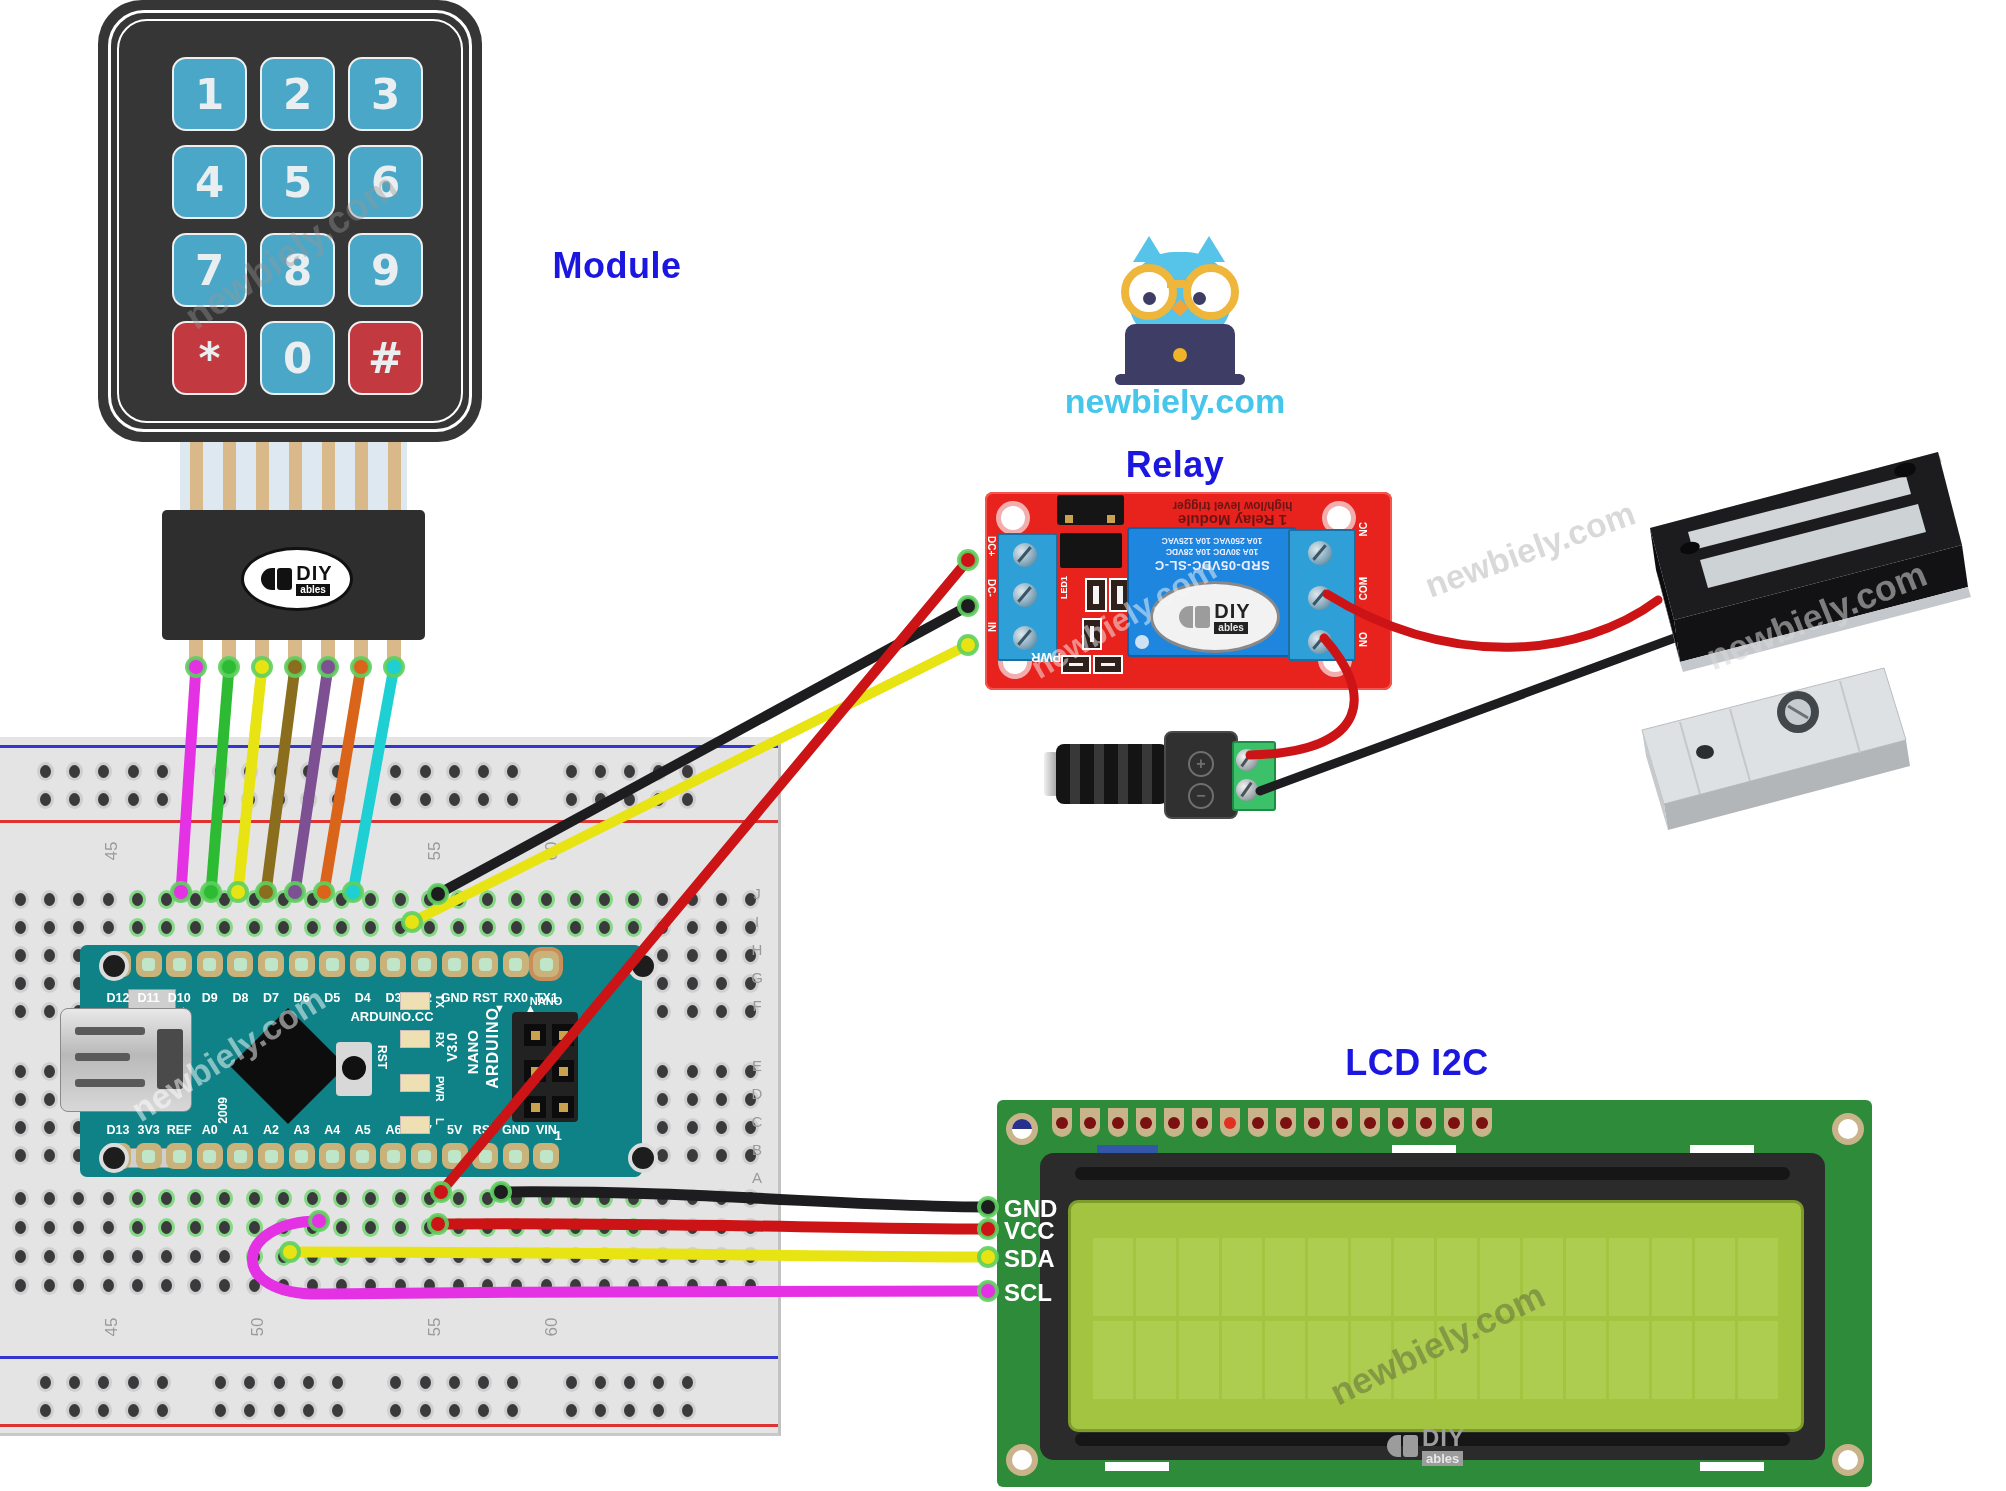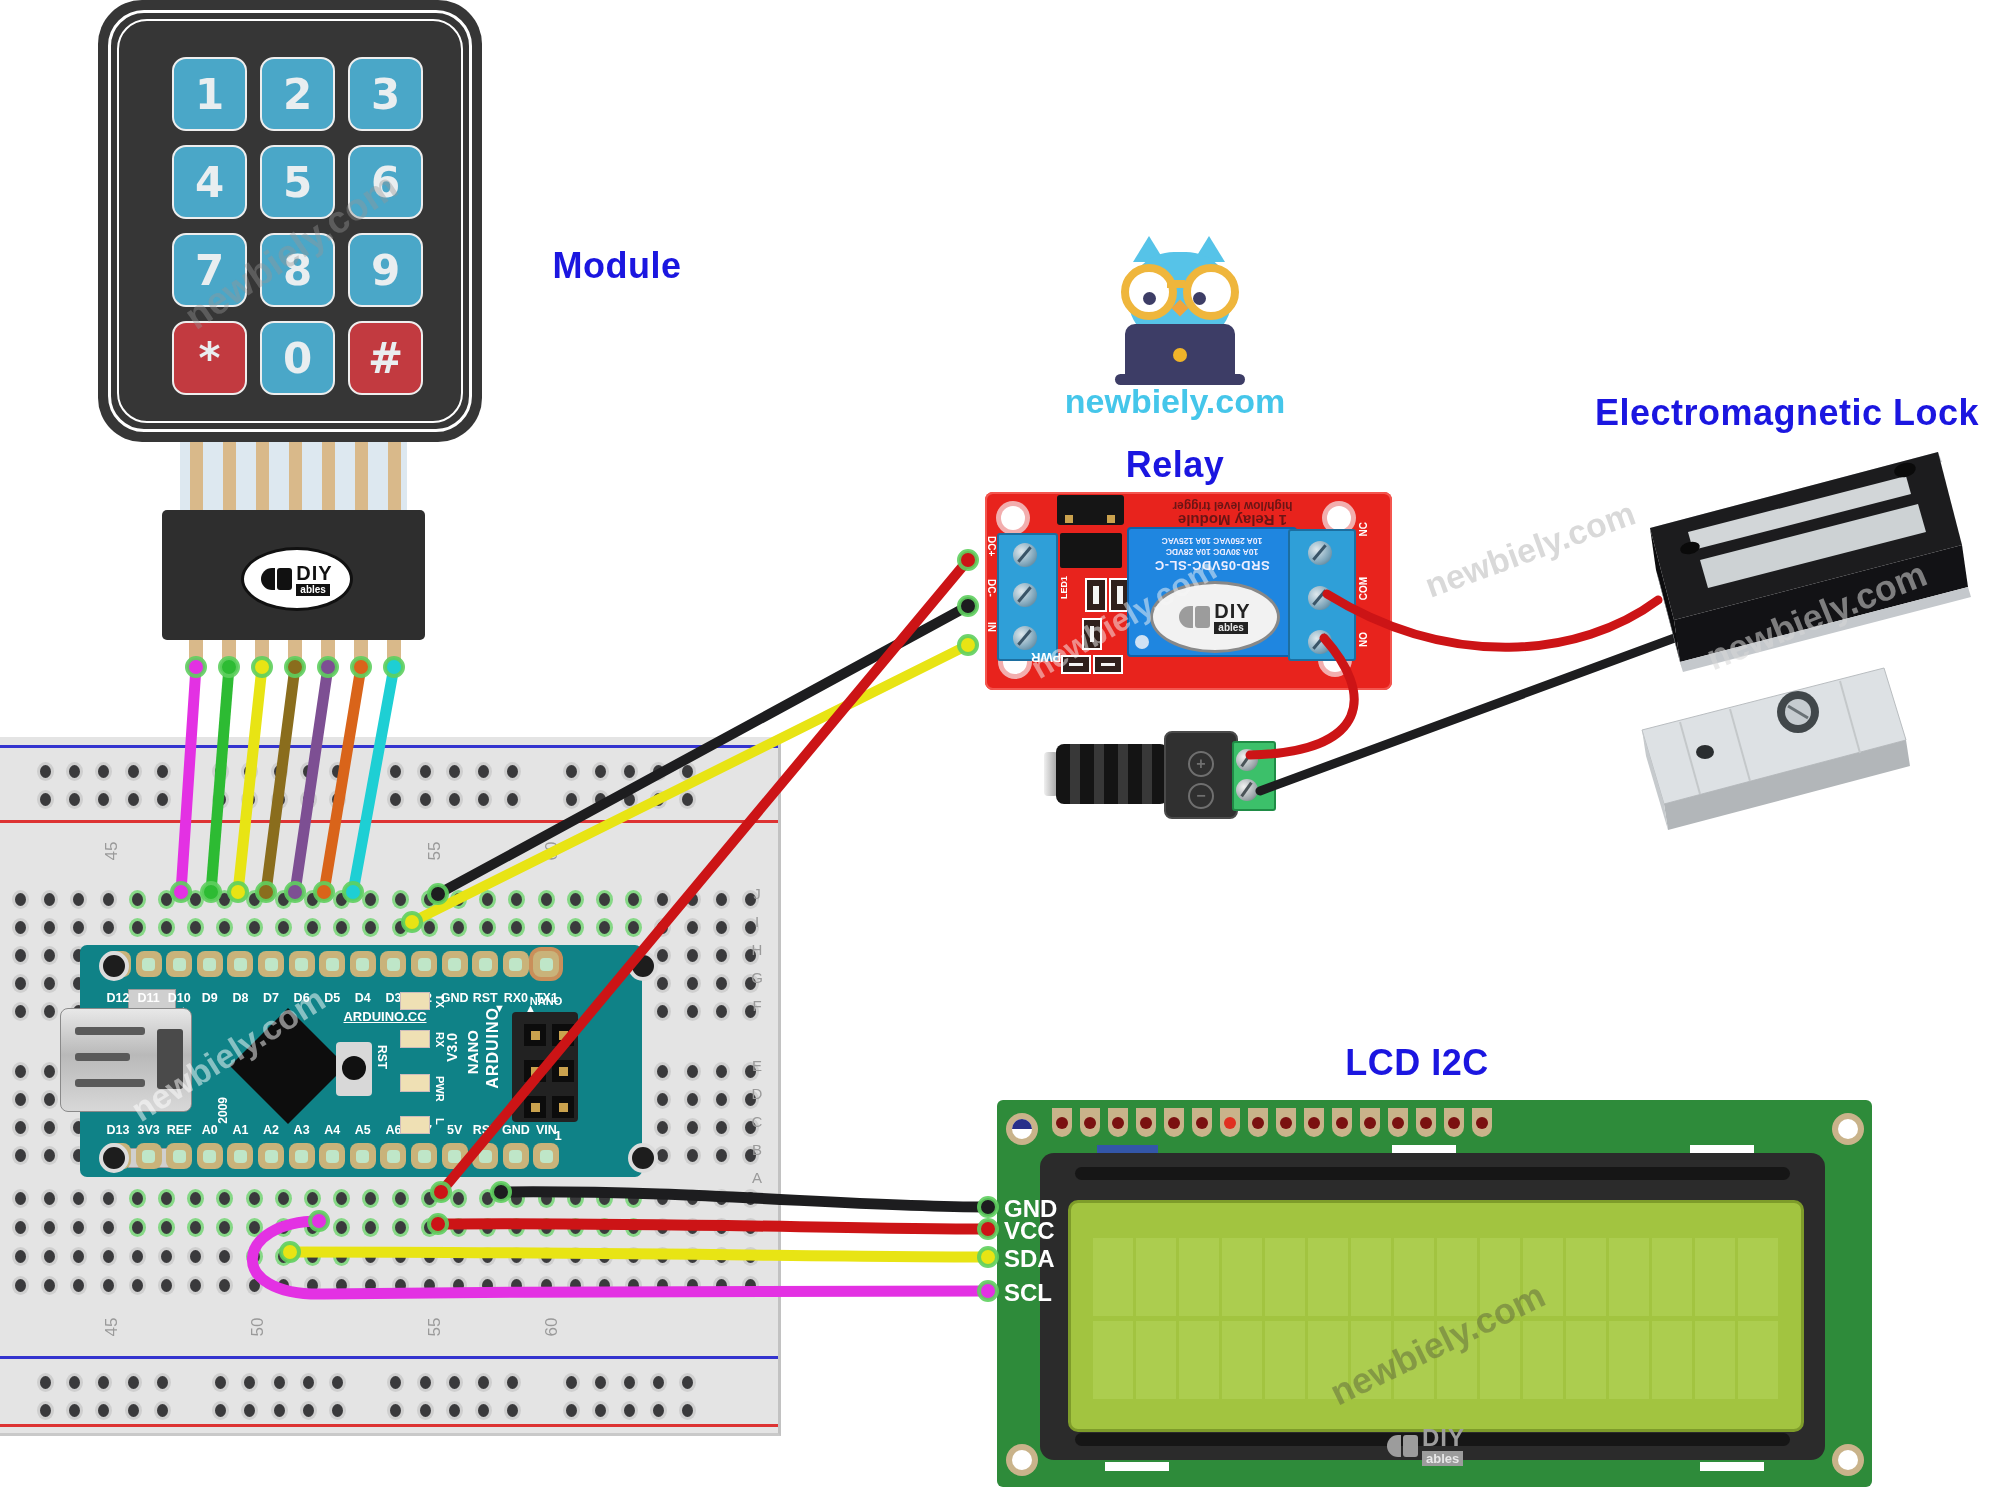--- a/index.html
+++ b/index.html
@@ -1019,7 +1019,6 @@
 
   <div class="lbl" style="left:617px;top:245px;">Module</div>
   <div class="lbl" style="left:1175px;top:444px;">Relay</div>
-  <div class="lbl" style="left:1787px;top:392px;">Electromagnetic Lock</div>
   <div class="lbl" style="left:1417px;top:1042px;">LCD I2C</div>
 
   <span class="wm" style="left:168px;top:230px;transform:rotate(-34deg);color:rgba(150,150,150,0.4);font-size:38px;">newbiely.com</span>

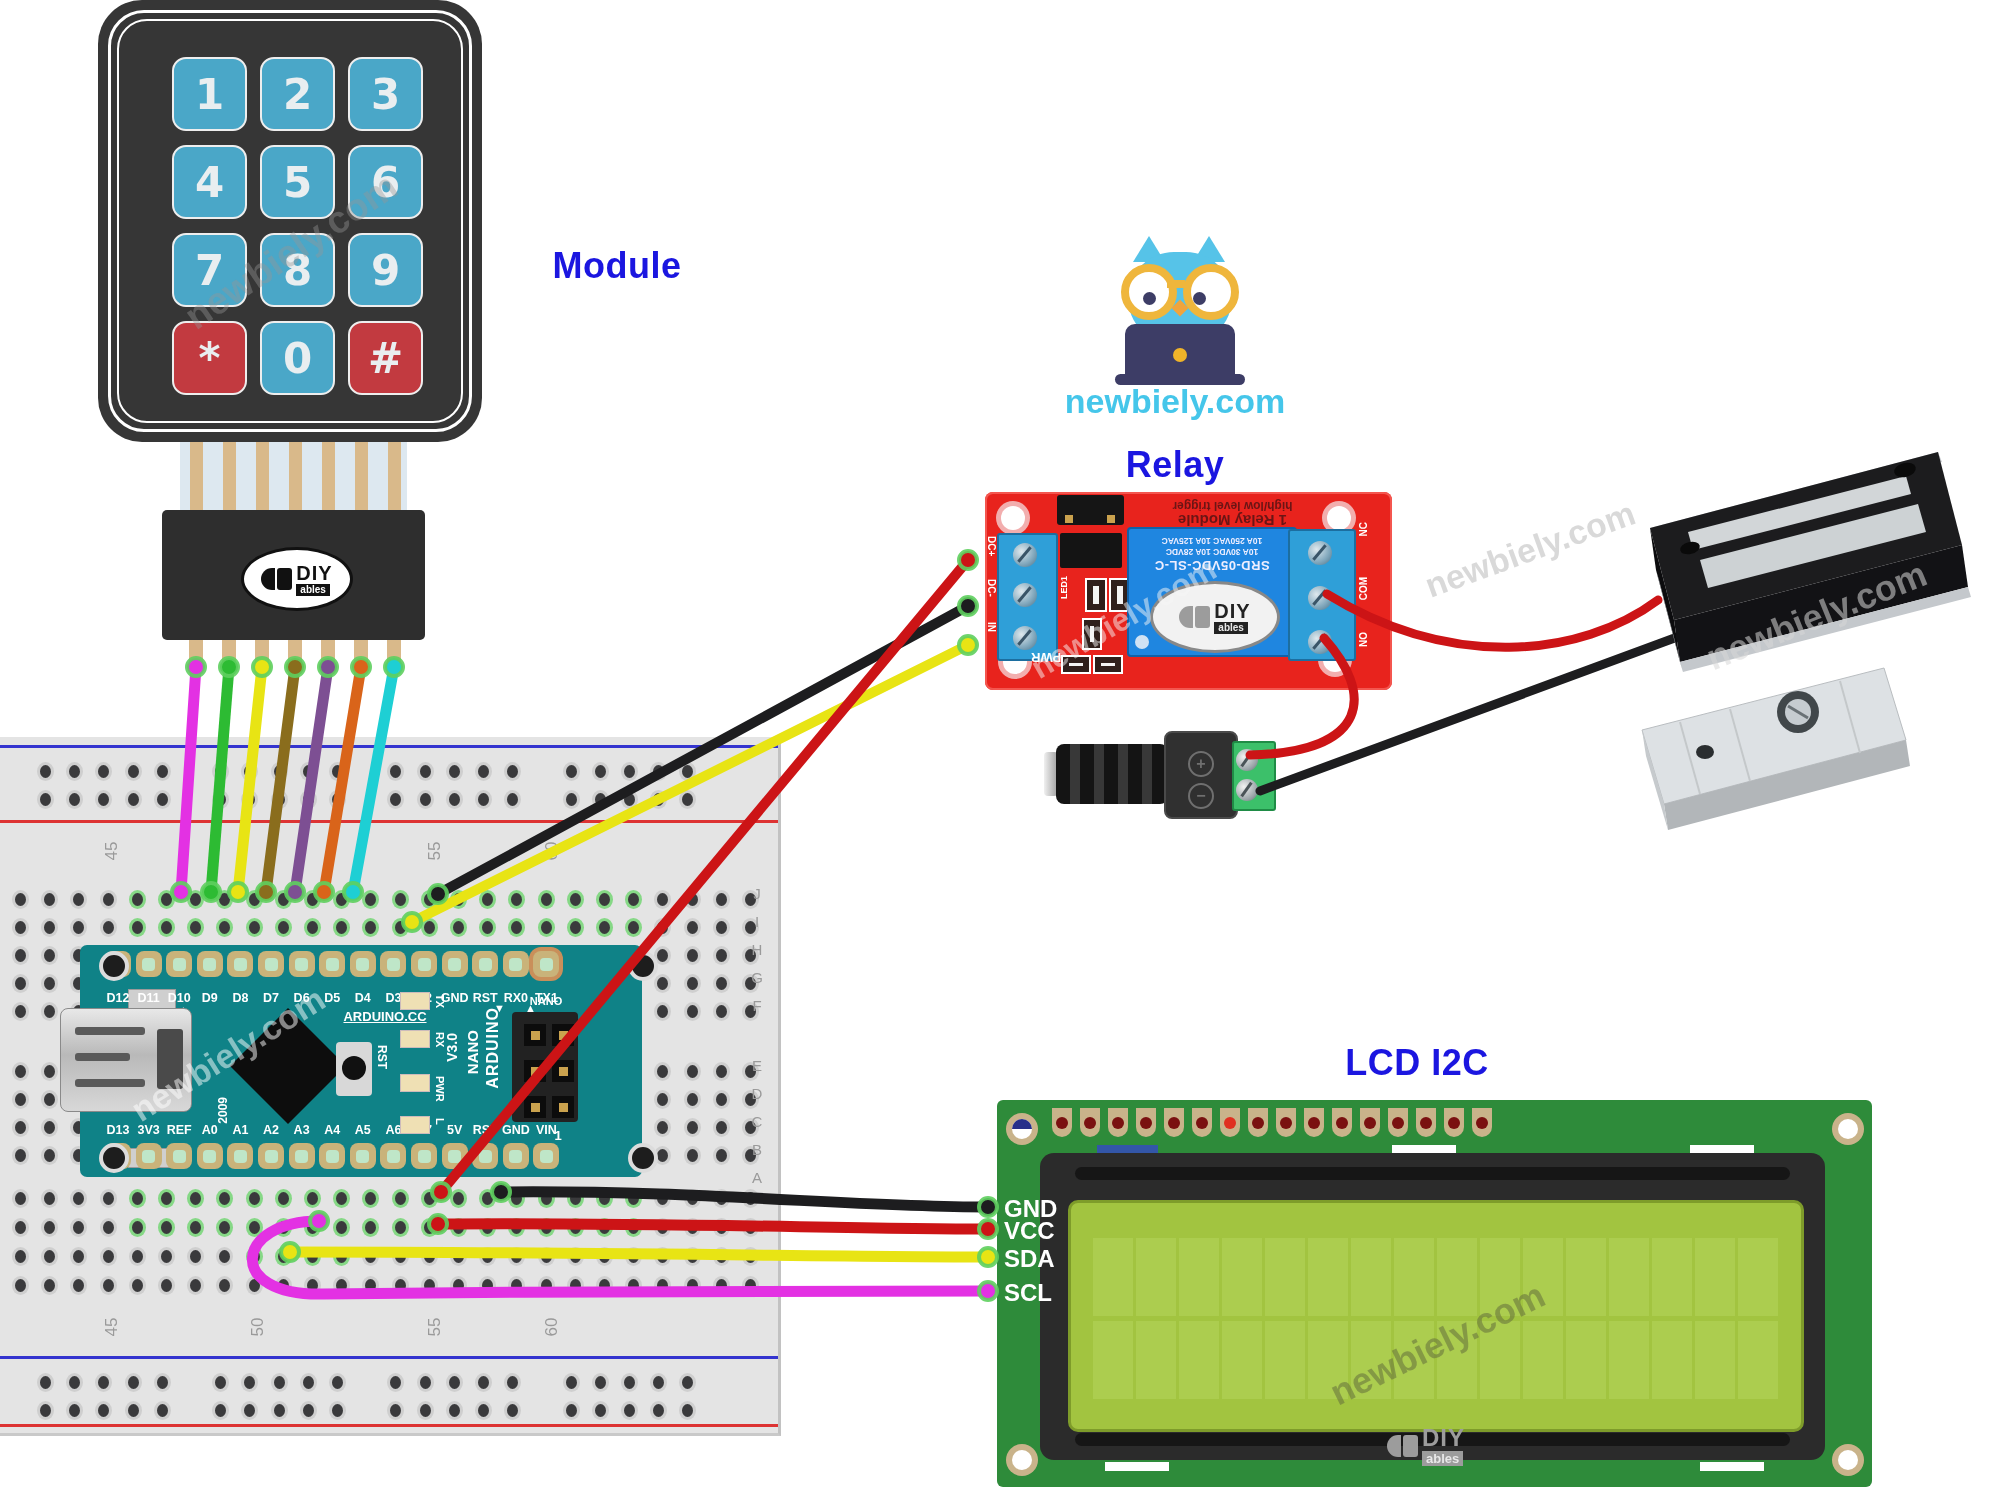--- a/index.html
+++ b/index.html
@@ -642,7 +642,7 @@
     <div class="usb-tab" style="left:48px;top:44px;"></div>
     <div class="usb-tab" style="left:48px;top:203px;"></div>
     <div style="position:absolute;left:167px;top:80px;width:82px;height:82px;background:#0d0d0d;transform:rotate(45deg);"></div>
-    <div class="pin-lab" style="left:305px;top:64px;font-size:13px;text-decoration:underline;">ARDUINO.CC</div>
+    <div class="pin-lab" style="left:312px;top:64px;font-size:13px;">ARDUINO.CC</div>
     <div style="position:absolute;left:256px;top:97px;width:36px;height:54px;background:#d8d8d8;border-radius:4px;">
       <div style="position:absolute;left:6px;top:14px;width:24px;height:24px;border-radius:50%;background:#111;"></div>
     </div>

